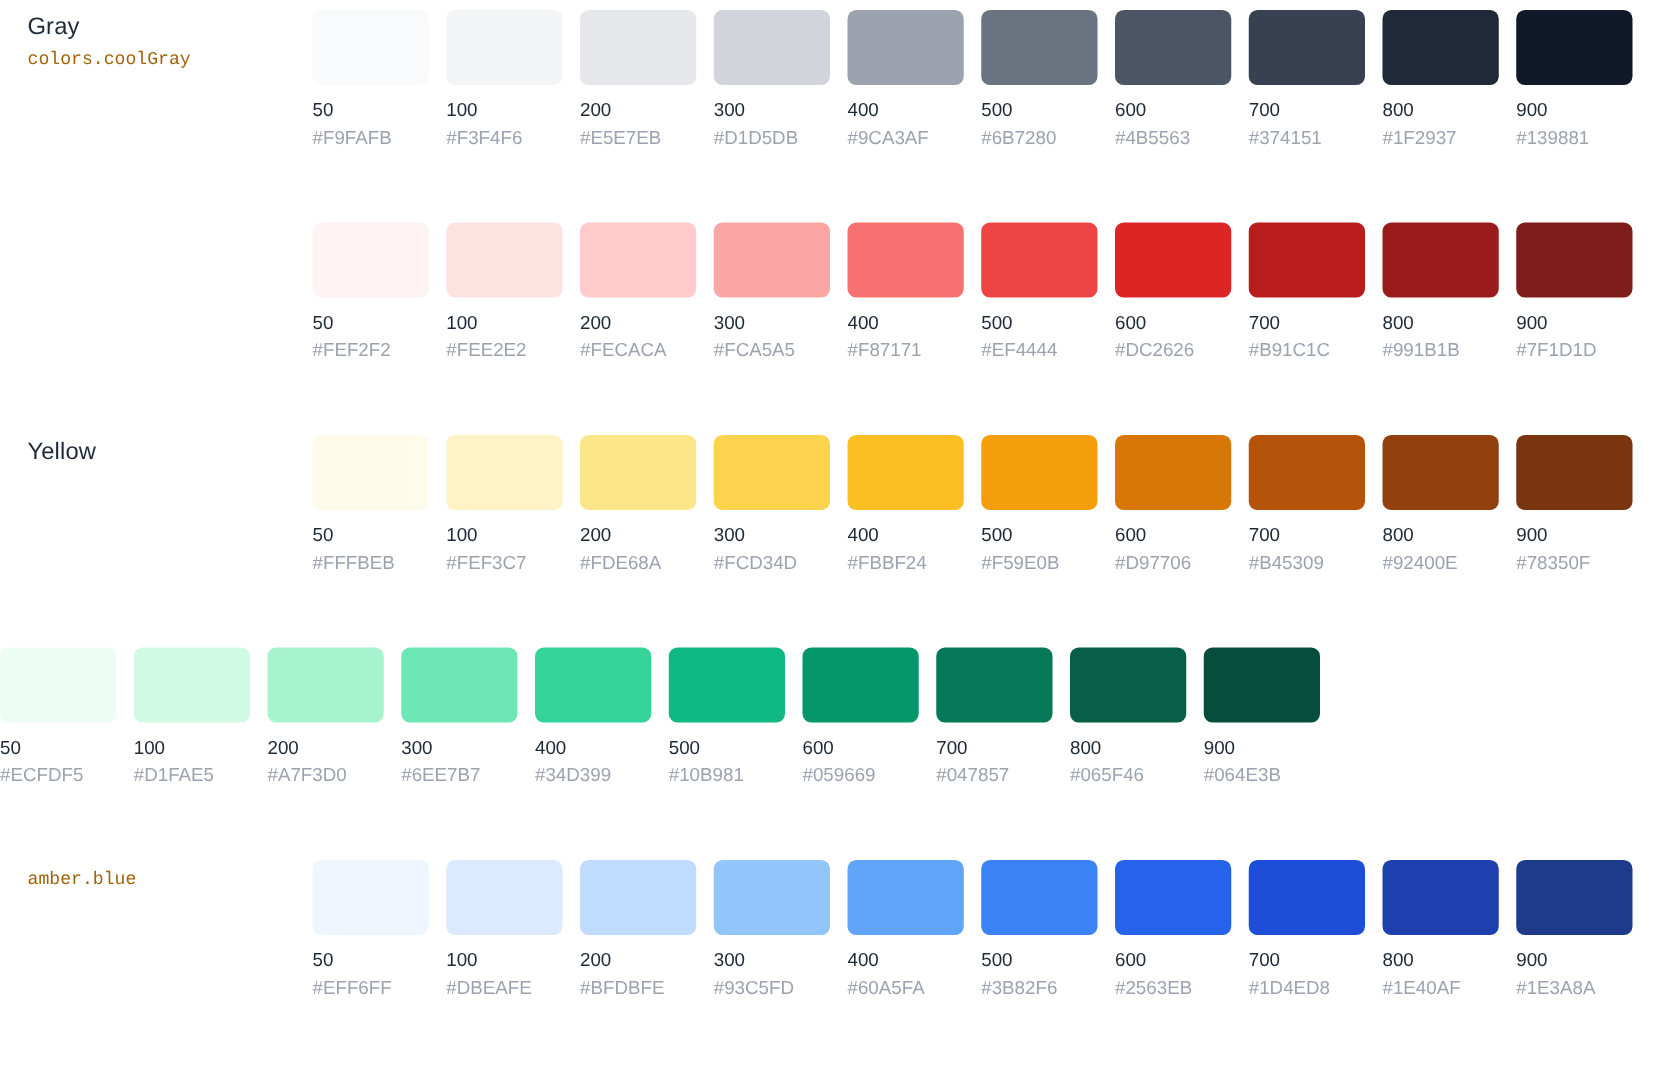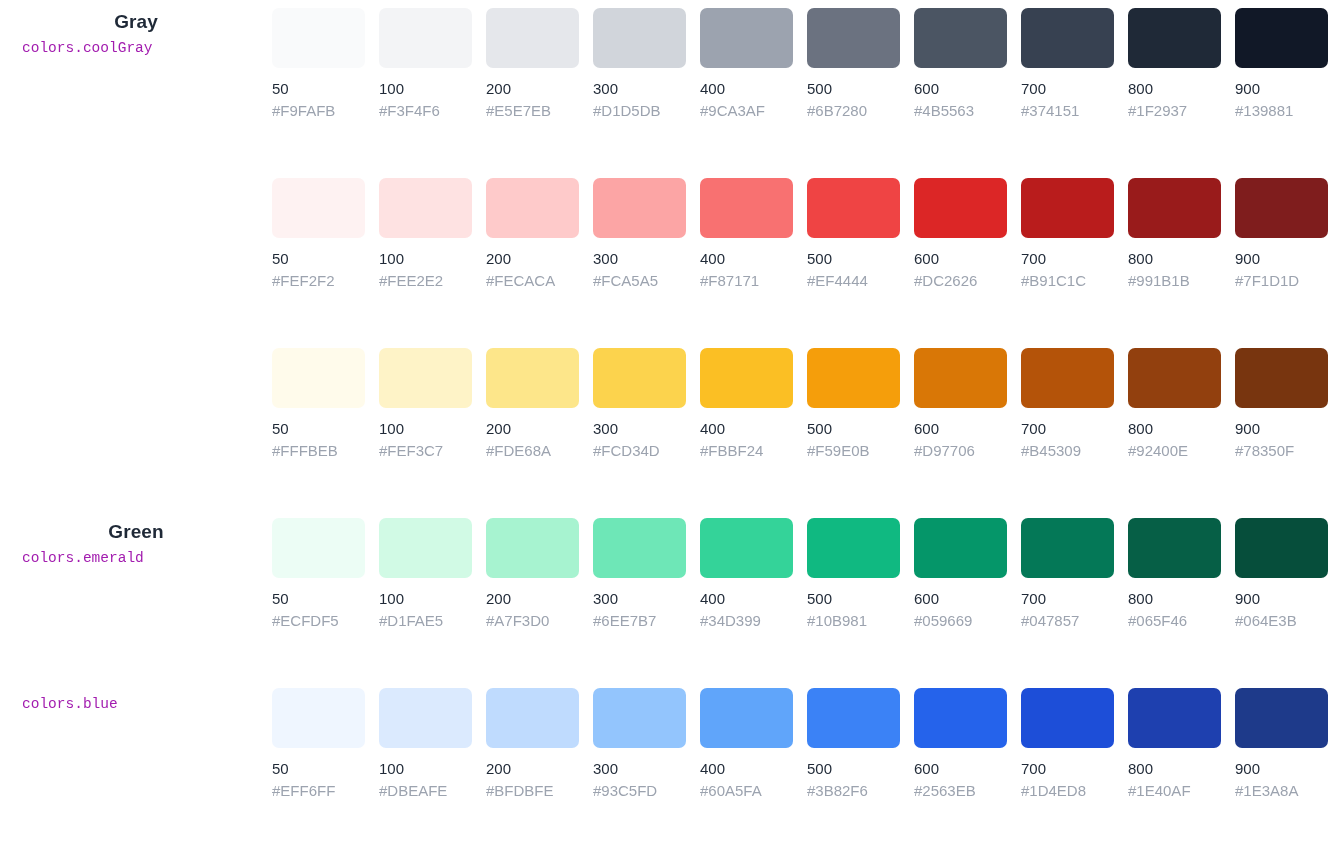--- a/index.html
+++ b/index.html
@@ -39,11 +39,10 @@
   .row-name {
     font-family: "Liberation Sans", sans-serif;
     font-size: 19px;
-    font-weight: bold;
+    font-weight: normal;
     color: #1f2937;
     line-height: 24px;
     letter-spacing: 0.1px;
-    text-align: center;
   }
 
   .row-token {

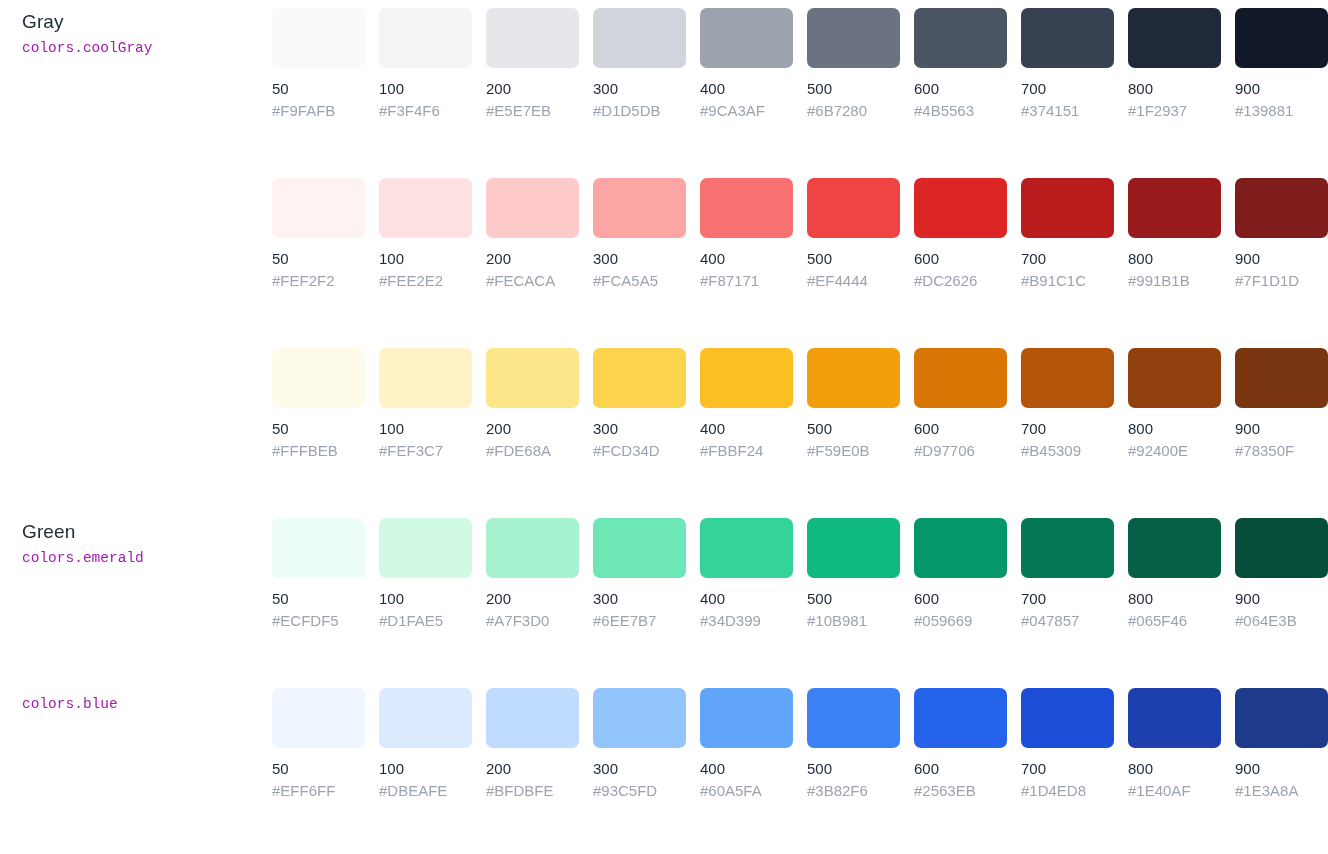--- a/index.html
+++ b/index.html
@@ -48,7 +48,7 @@
   .row-token {
     font-family: "Liberation Mono", monospace;
     font-size: 14.5px;
-    color: #a21caf;
+    color: #a16207;
     line-height: 22px;
     margin-top: 3px;
   }

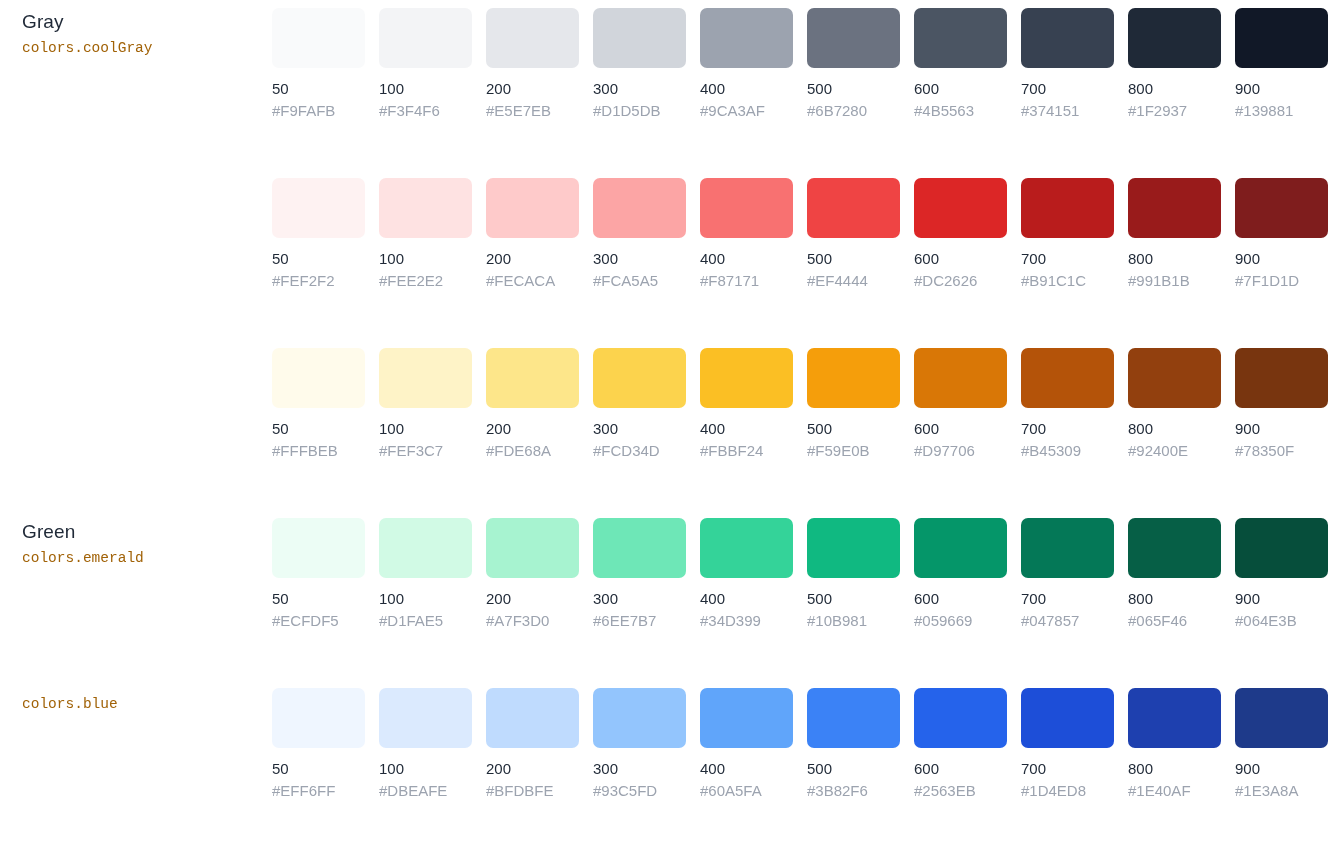--- a/index.html
+++ b/index.html
@@ -56,7 +56,6 @@
   .swatches {
     display: flex;
     flex: 1 1 auto;
-    justify-content: flex-end;
   }
 
   .swatch-cell {

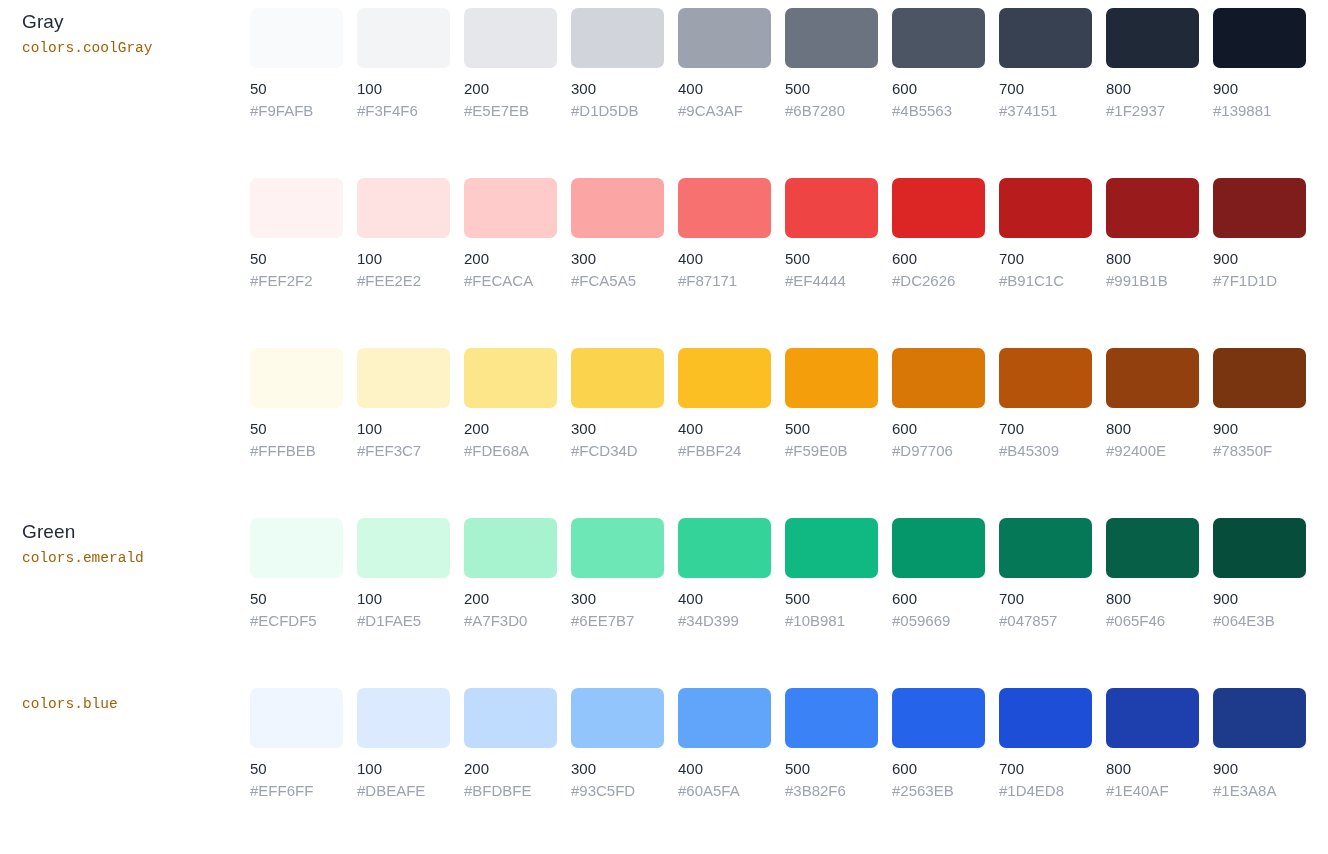--- a/index.html
+++ b/index.html
@@ -231,6 +231,7 @@
 
   <div class="palette-row">
     <div class="row-label">
+      <div class="row-name">Yellow</div>
     </div>
     <div class="swatches">
   <div class="swatch-cell">

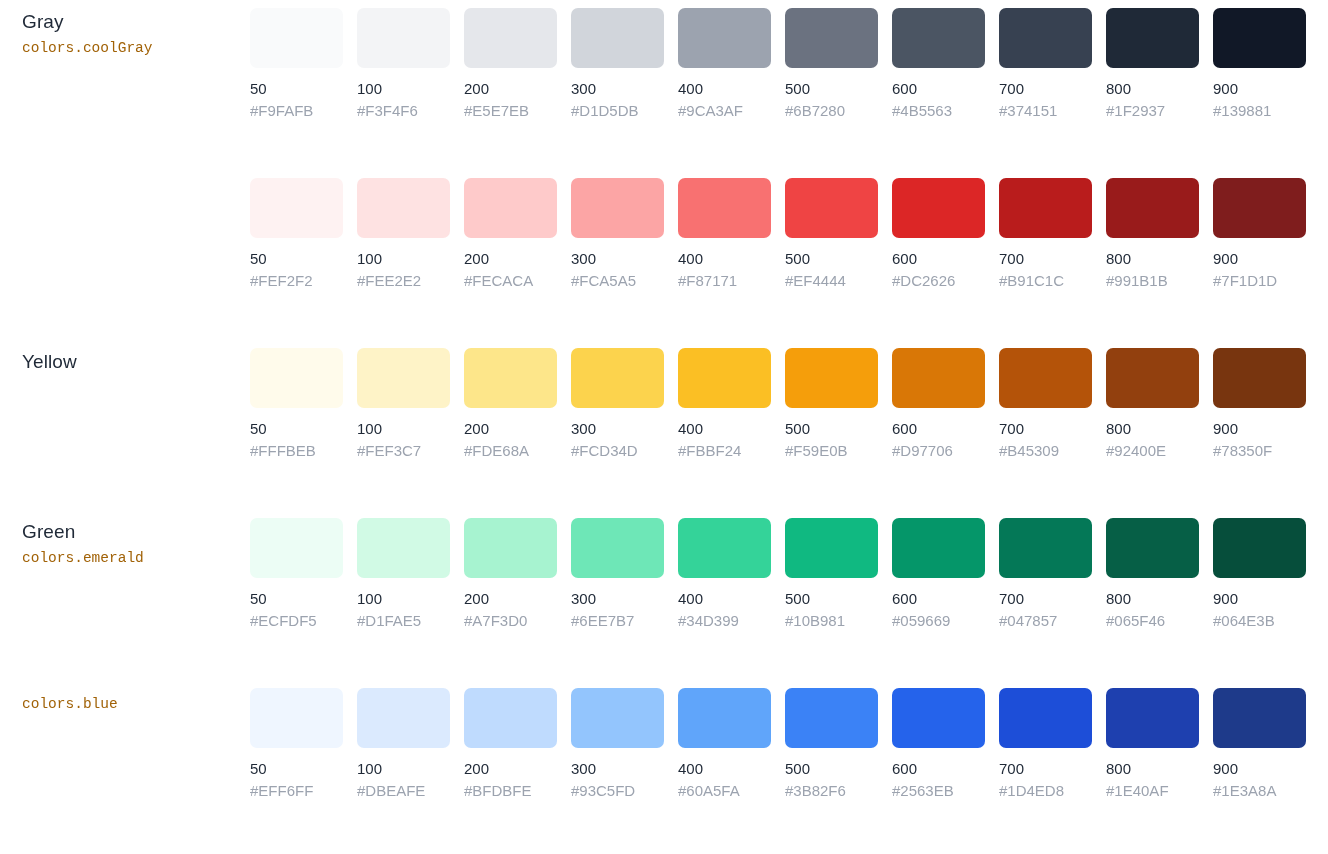--- a/index.html
+++ b/index.html
@@ -297,10 +297,6 @@
   </div>
 
   <div class="palette-row">
-    <div class="row-label">
-      <div class="row-name">Green</div>
-      <div class="row-token">colors.emerald</div>
-    </div>
     <div class="swatches">
   <div class="swatch-cell">
     <span class="swatch-chip" style="background-color: rgb(236, 253, 245);"></span>

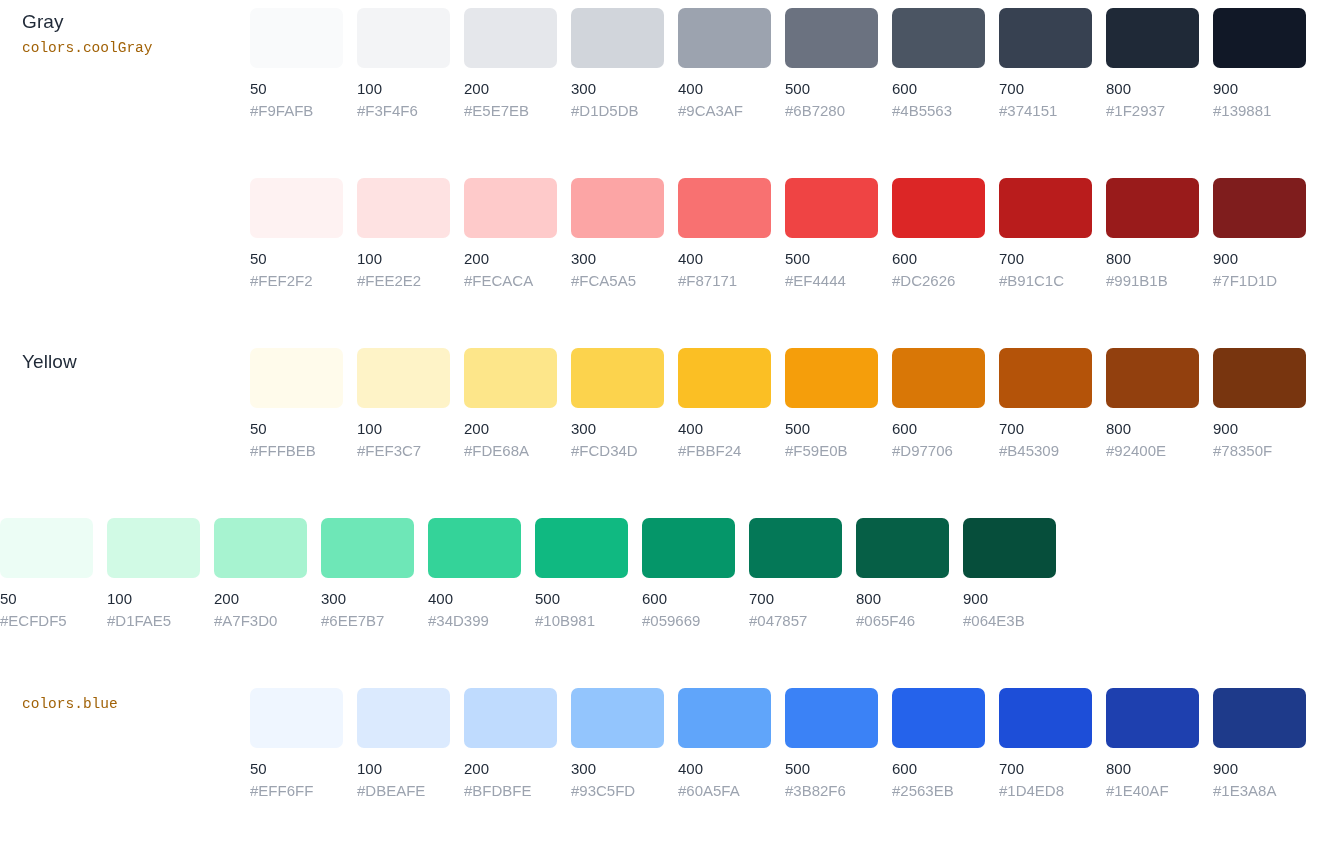--- a/index.html
+++ b/index.html
@@ -362,7 +362,7 @@
 
   <div class="palette-row">
     <div class="row-label">
-      <div class="row-token">colors.blue</div>
+      <div class="row-token">amber.blue</div>
     </div>
     <div class="swatches">
   <div class="swatch-cell">

